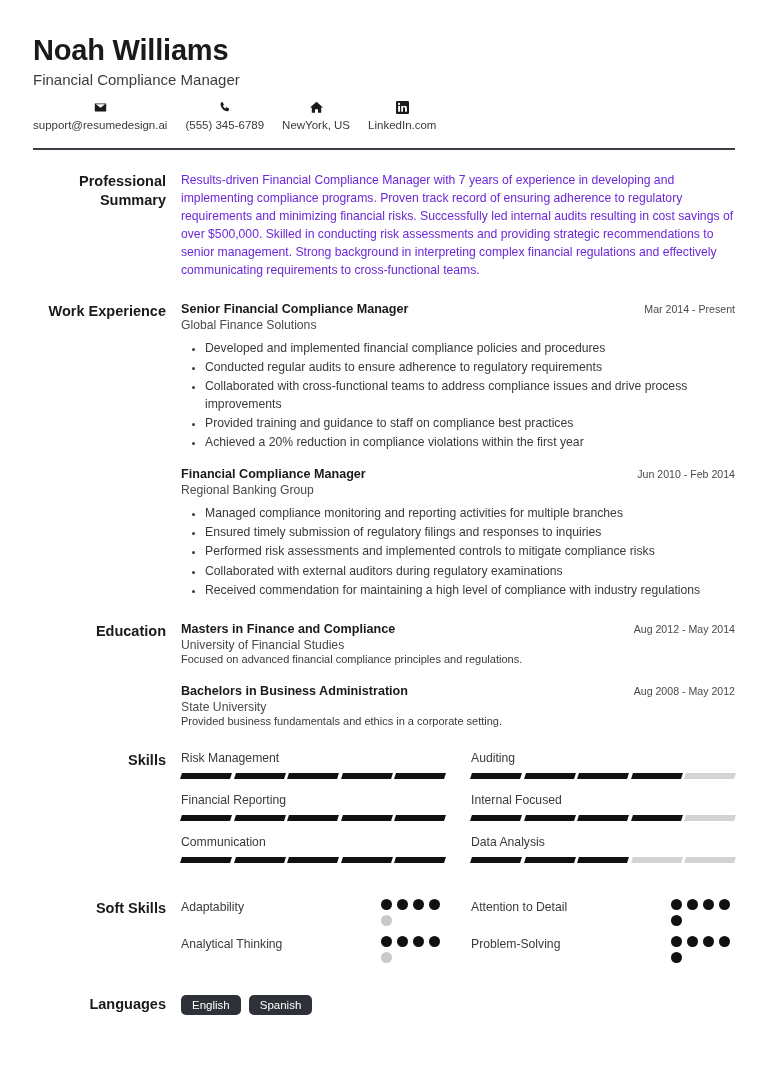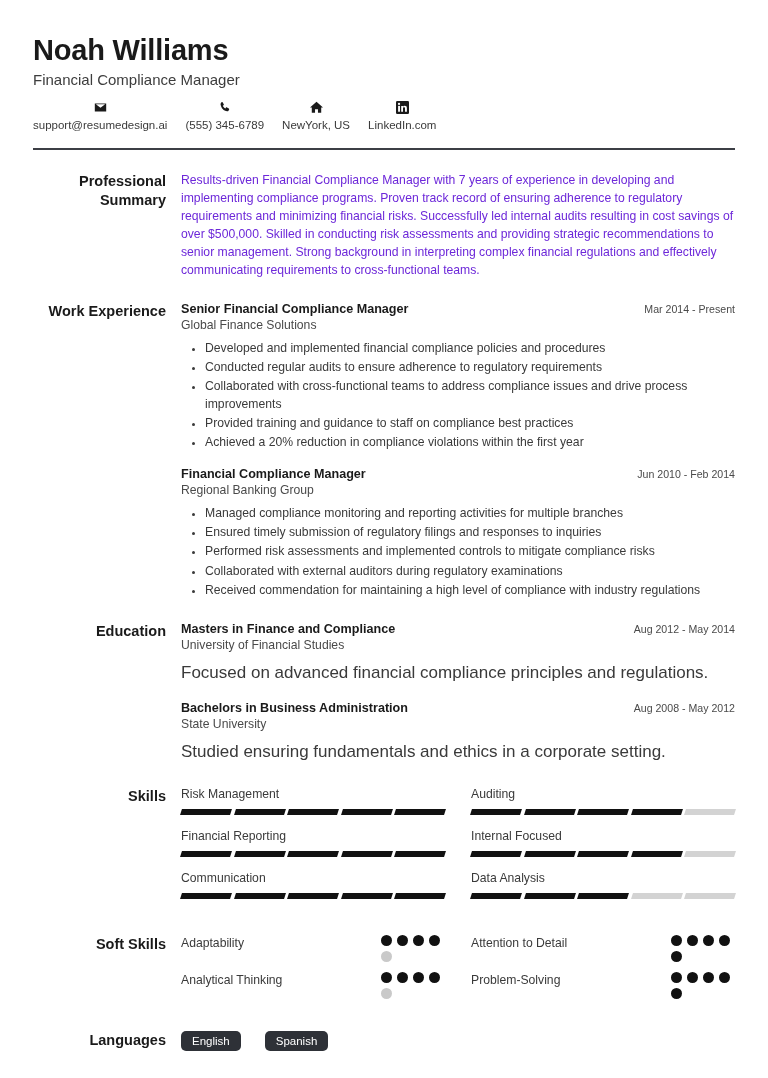--- a/index.html
+++ b/index.html
@@ -50,7 +50,7 @@
   .entry-title { font-size: 12.6px; font-weight: bold; color: #1a1a1a; }
   .entry-date { font-size: 10.6px; color: #4a4a4a; white-space: nowrap; flex: 0 0 auto; }
   .entry-sub { font-size: 12.2px; color: #4a4a4a; margin-top: 2px; }
-  .entry-desc { font-size: 17px; color: #3a3a3a; margin-top: 9px; line-height: 1.45; }
+  .entry-desc { font-size: 11px; color: #3a3a3a; line-height: 1.45; }
   ul.bullets { margin-top: 7px; padding-left: 24px; }
   ul.bullets li {
     font-size: 12.2px; line-height: 1.48; color: #3a3a3a; margin-bottom: 1px;

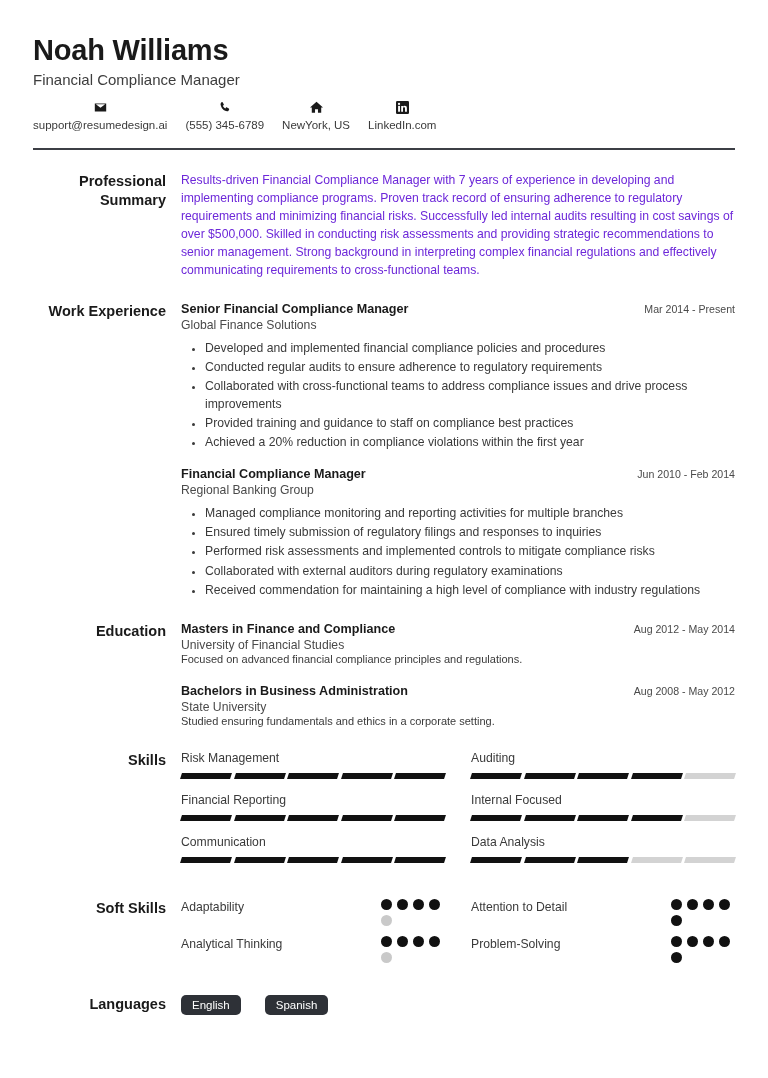--- a/index.html
+++ b/index.html
@@ -207,7 +207,7 @@
           <div class="entry-date">Aug 2008 - May 2012</div>
         </div>
         <div class="entry-sub">State University</div>
-        <div class="entry-desc">Studied ensuring fundamentals and ethics in a corporate setting.</div>
+        <div class="entry-desc">Provided business fundamentals and ethics in a corporate setting.</div>
       </div>
 
     </div>

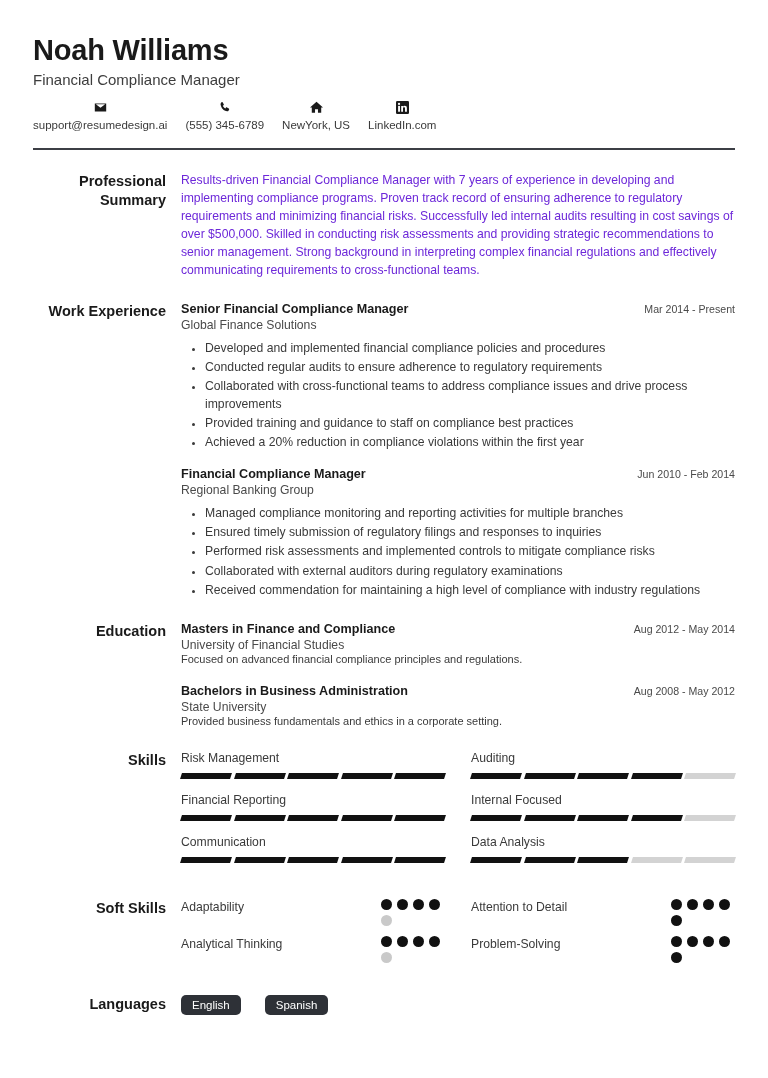--- a/index.html
+++ b/index.html
@@ -85,7 +85,7 @@
   .dot.on { background: #111111; }
 
   
-  .lang-row { display: flex; gap: 24px; flex-wrap: wrap; }
+  .lang-row { display: flex; gap: 8px; flex-wrap: wrap; }
   .lang-chip {
     background: #2e3137; color: #ffffff; font-size: 11.5px;
     padding: 4px 11px; border-radius: 5px; white-space: nowrap;

